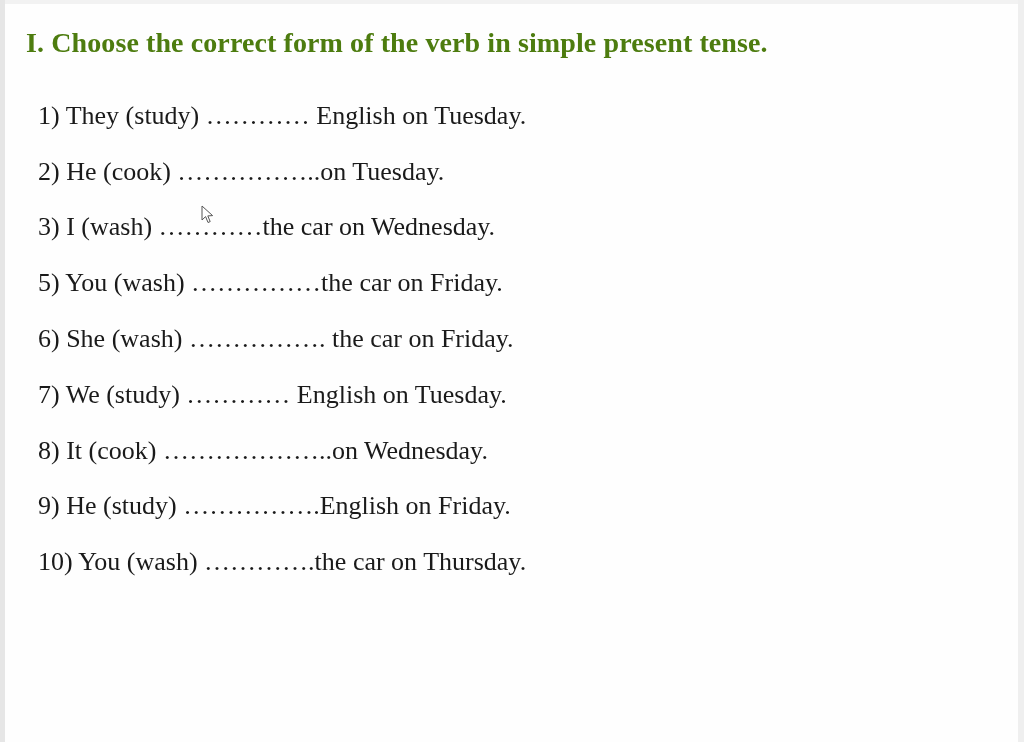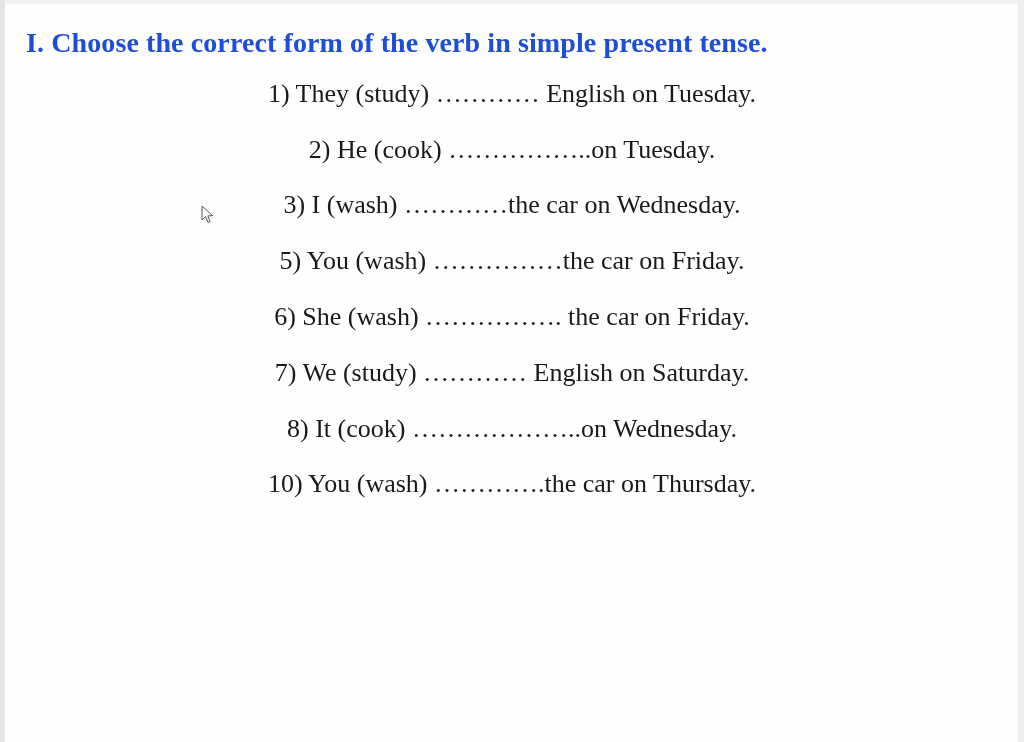--- a/index.html
+++ b/index.html
@@ -51,9 +51,9 @@
     font-size: 28px;
     font-weight: bold;
     letter-spacing: 0.1px;
-    margin: 0 0 4px 0;
+    margin: 0 0 26px 0;
     line-height: 1.35;
-    color: #1d4ed8;
+    color: #4d7c0f;
   }
   .exercise-list {
     list-style: none;

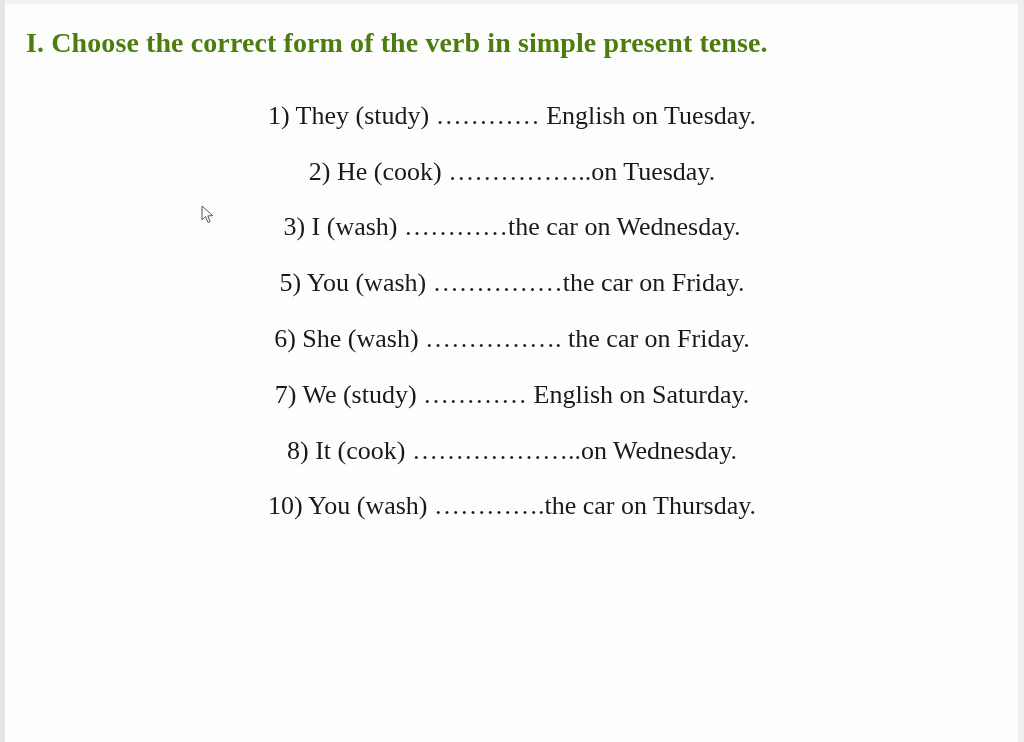--- a/index.html
+++ b/index.html
@@ -57,9 +57,8 @@
   }
   .exercise-list {
     list-style: none;
-    margin: 0;
+    margin: 12px;
     padding: 0;
-    text-align: center;
   }
   .exercise-item {
     font-size: 26px;

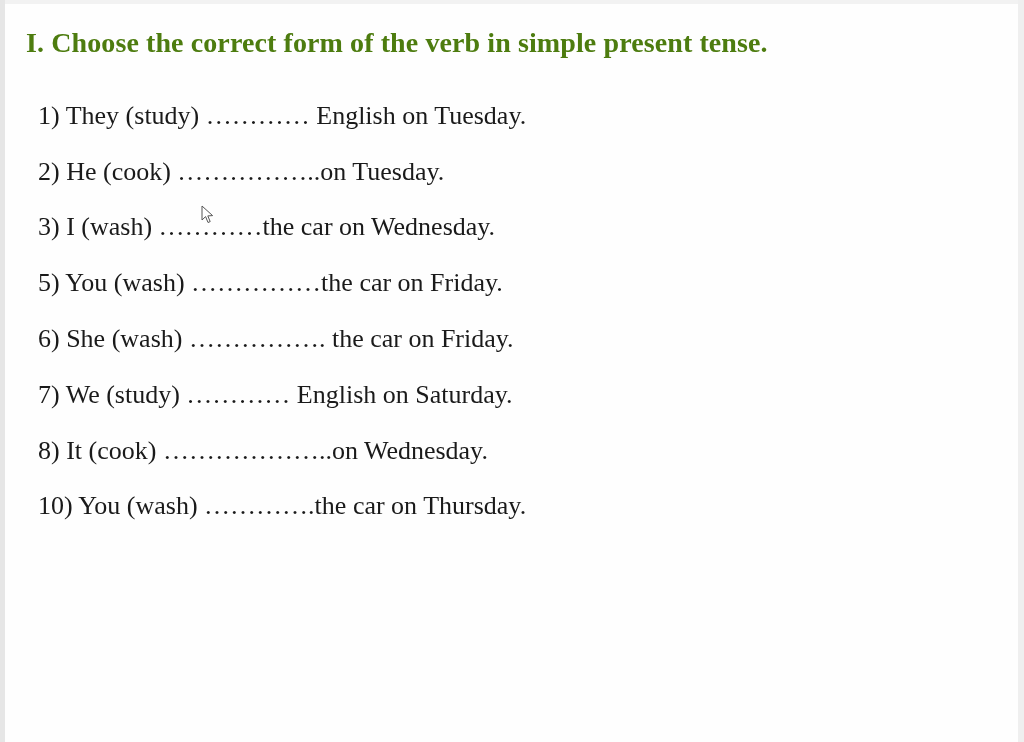--- a/index.html
+++ b/index.html
@@ -96,7 +96,7 @@
     <li class="exercise-item">3) I (wash) …………the car on Wednesday.</li>
     <li class="exercise-item">5) You (wash) ……………the car on Friday.</li>
     <li class="exercise-item">6) She (wash) ……………. the car on Friday.</li>
-    <li class="exercise-item">7) We (study) ………… English on Saturday.</li>
+    <li class="exercise-item">7) We (study) ………… English on Tuesday.</li>
     <li class="exercise-item">8) It (cook) ………………..on Wednesday.</li>
     <li class="exercise-item">10) You (wash) ………….the car on Thursday.</li>
   </ol>

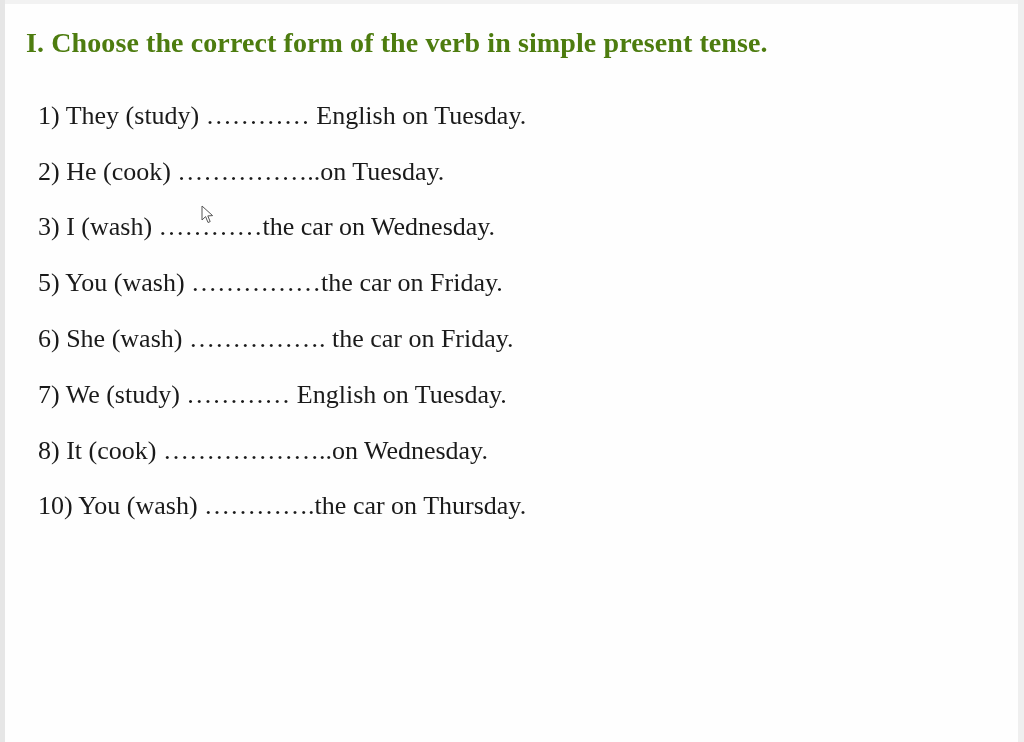--- a/index.html
+++ b/index.html
@@ -98,6 +98,7 @@
     <li class="exercise-item">6) She (wash) ……………. the car on Friday.</li>
     <li class="exercise-item">7) We (study) ………… English on Tuesday.</li>
     <li class="exercise-item">8) It (cook) ………………..on Wednesday.</li>
+    <li class="exercise-item">9) He (study) …………….English on Friday.</li>
     <li class="exercise-item">10) You (wash) ………….the car on Thursday.</li>
   </ol>
 

